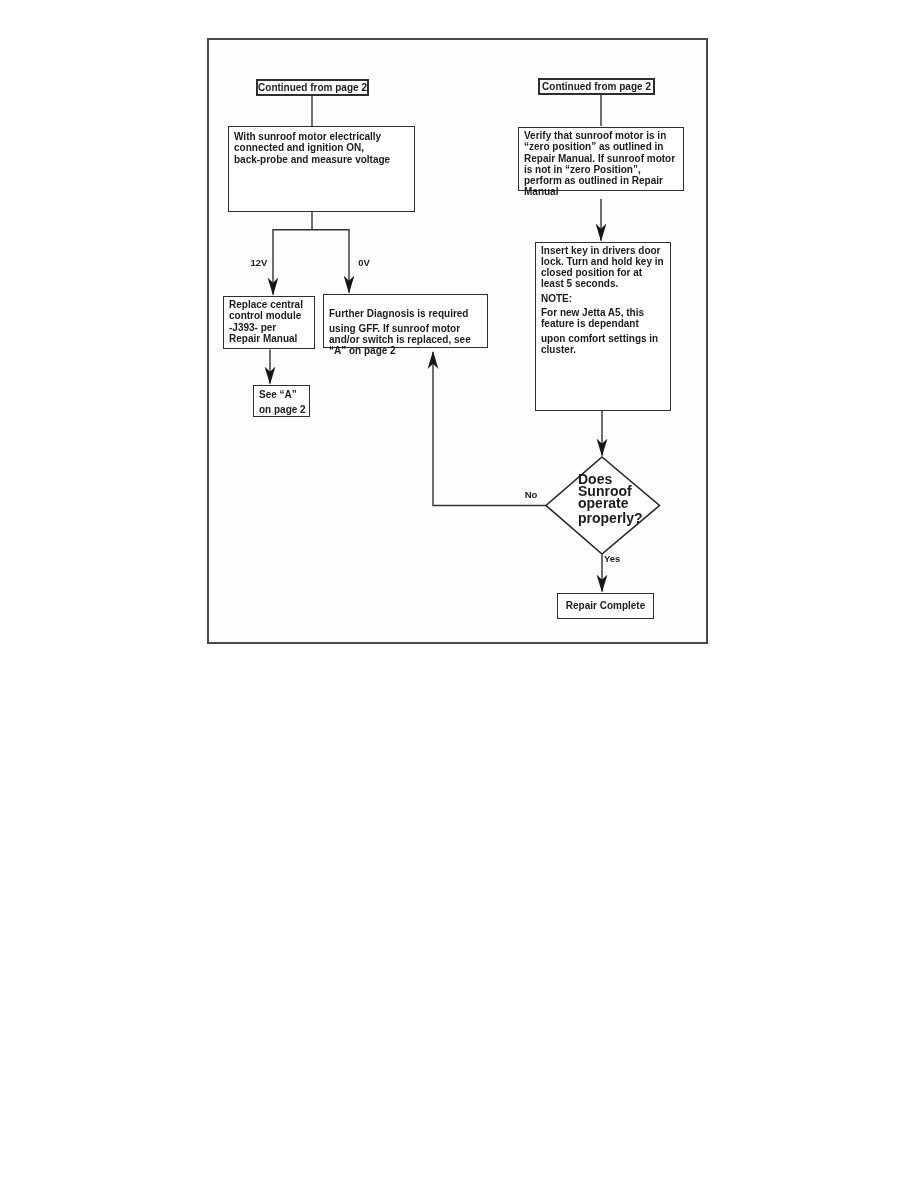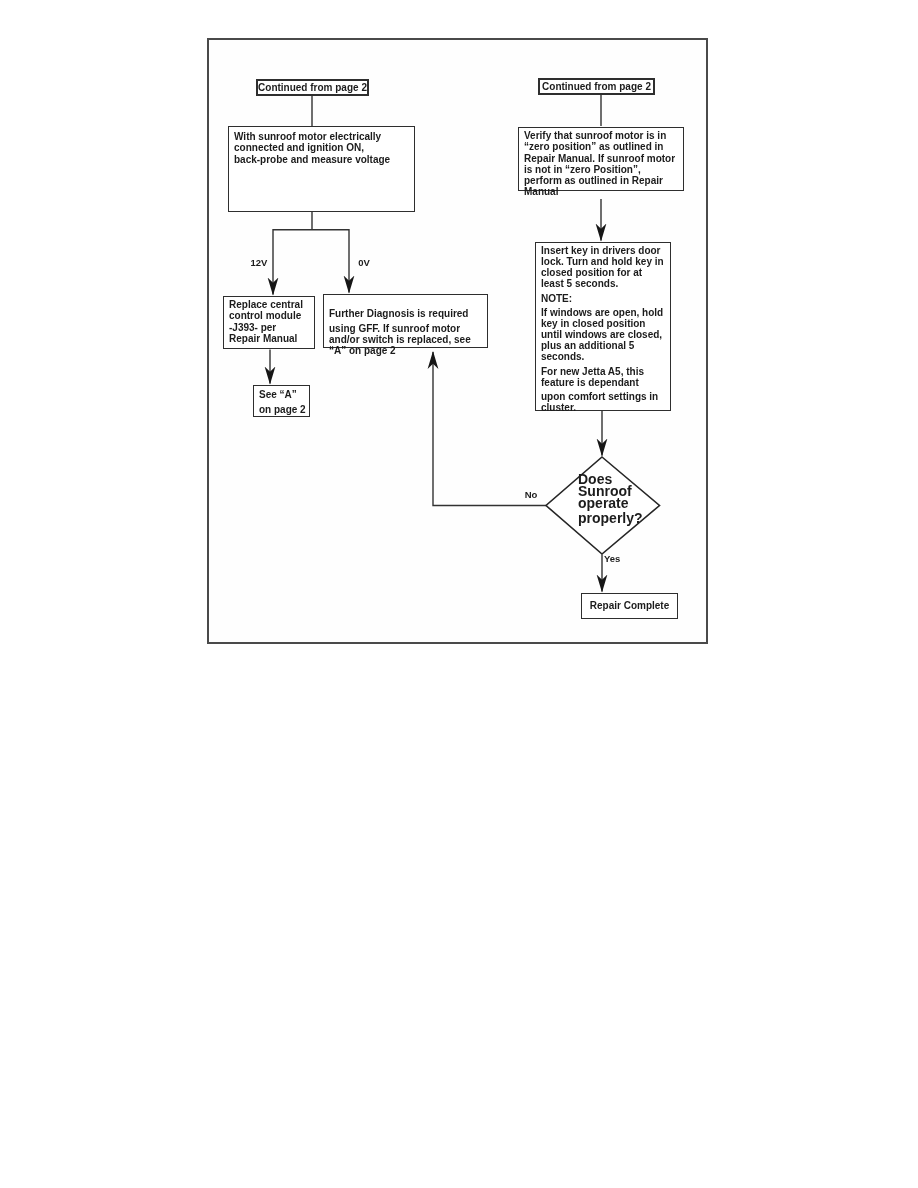--- a/index.html
+++ b/index.html
@@ -167,11 +167,6 @@
 closed position for at
 least 5 seconds.</p>
     <p>NOTE:</p>
-    <p>If windows are open, hold
-key in closed position
-until windows are closed,
-plus an additional 5
-seconds.</p>
     <p>For new Jetta A5, this
 feature is dependant</p>
     <p>upon comfort settings in

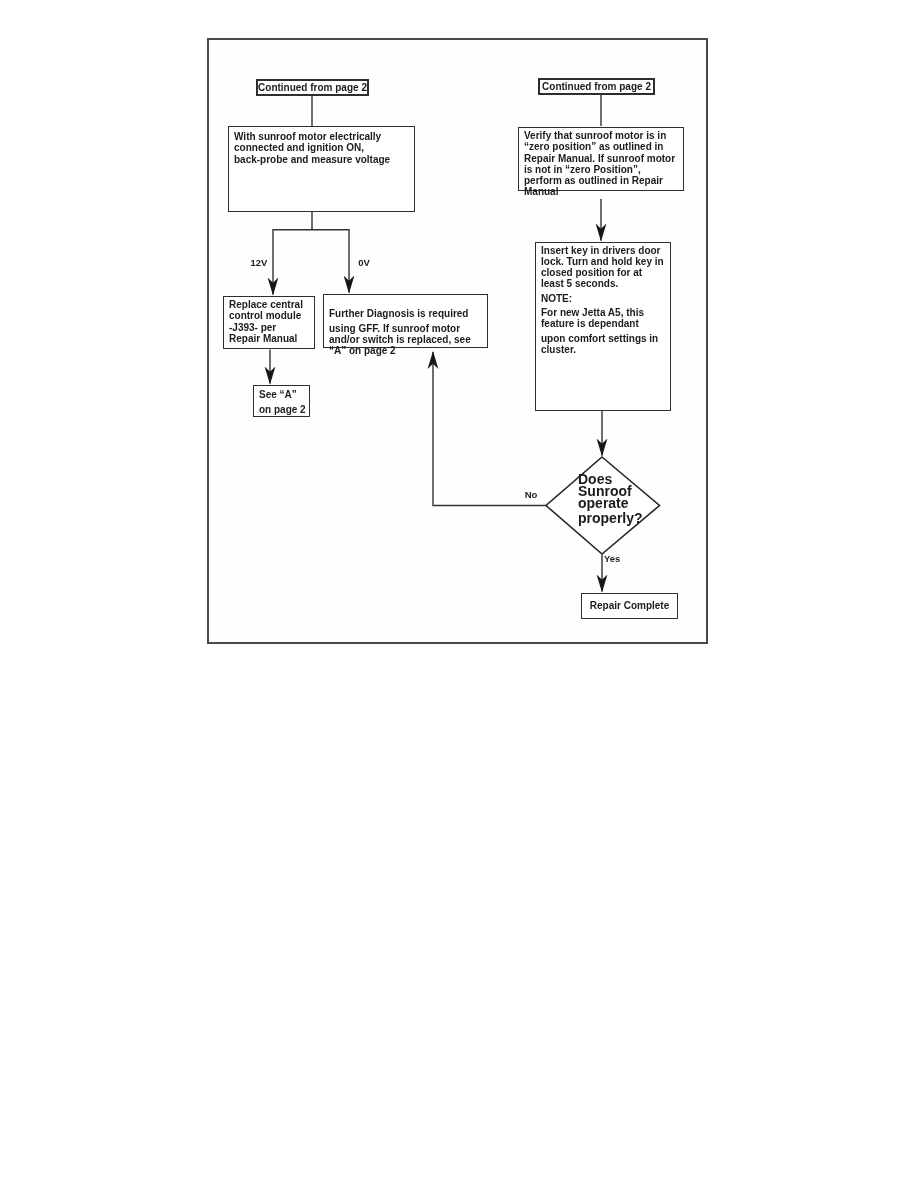--- a/index.html
+++ b/index.html
@@ -49,7 +49,6 @@
     align-items: center;
     justify-content: center;
     text-align: center;
-    margin-left: 24px;
   }
   .flow-label {
     position: absolute;

